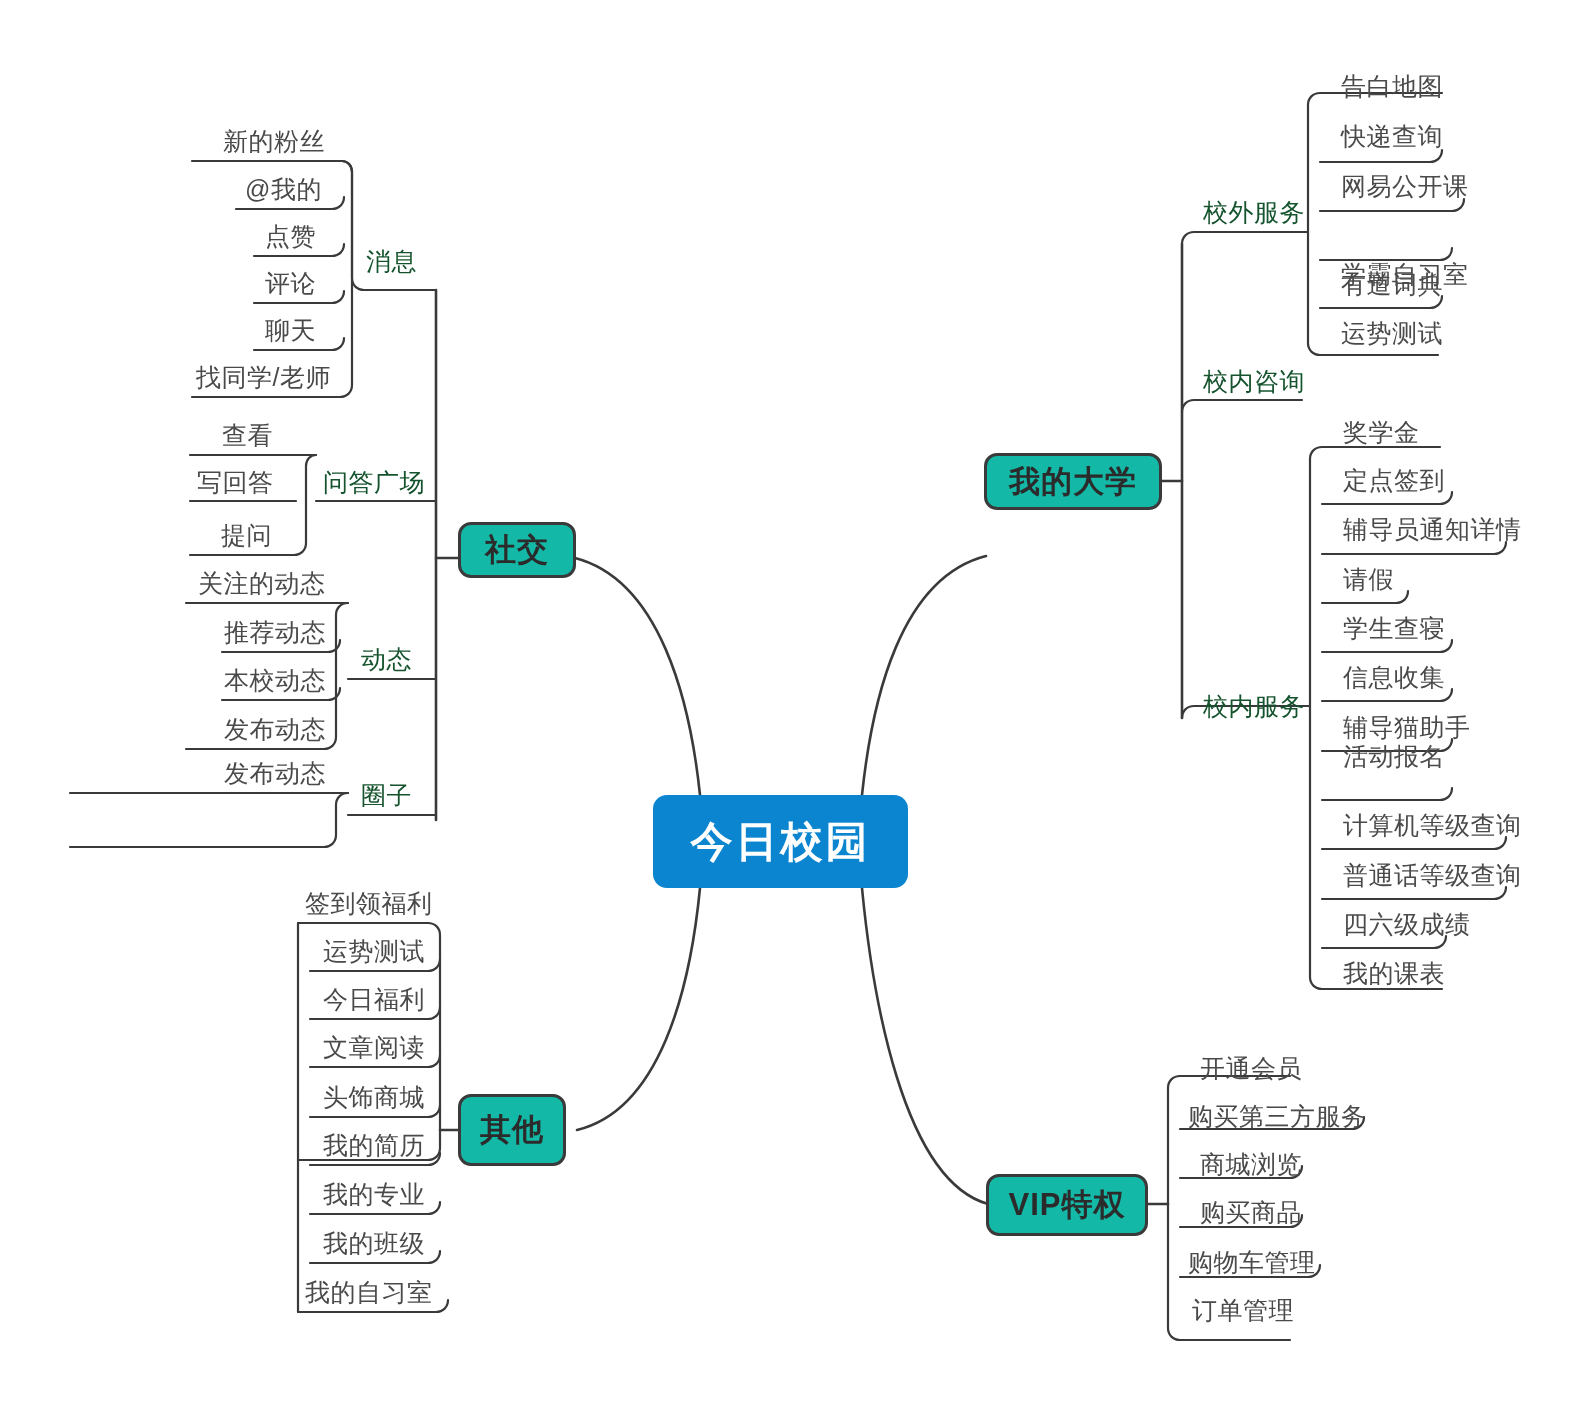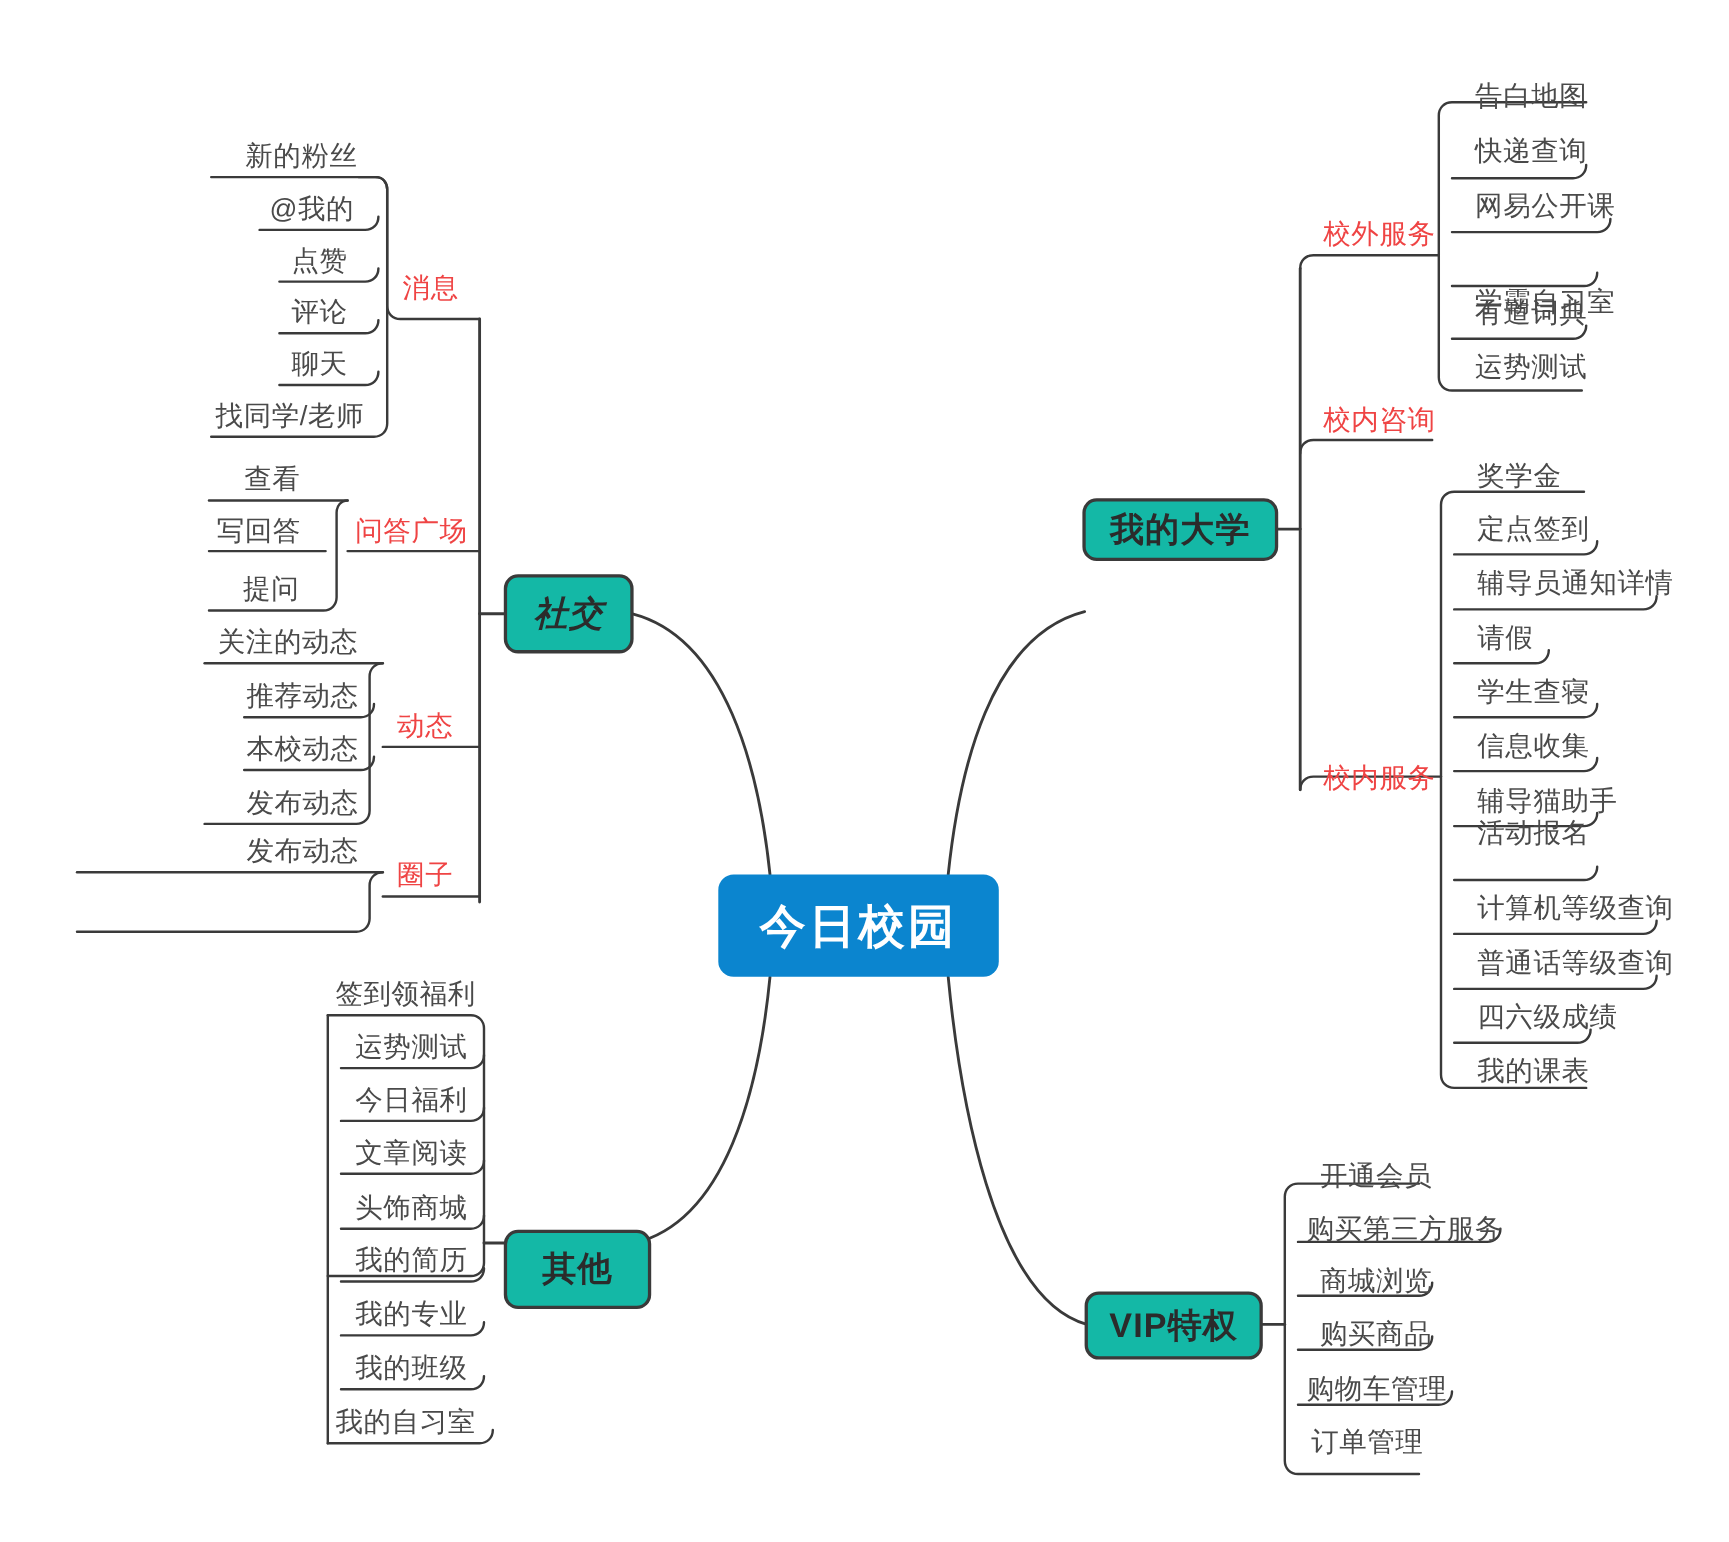--- a/index.html
+++ b/index.html
@@ -66,7 +66,7 @@
   .sub-label {
     position: absolute;
     font-size: 25px;
-    color: #ef4444;
+    color: #14532d;
     white-space: nowrap;
     letter-spacing: 0.5px;
   }

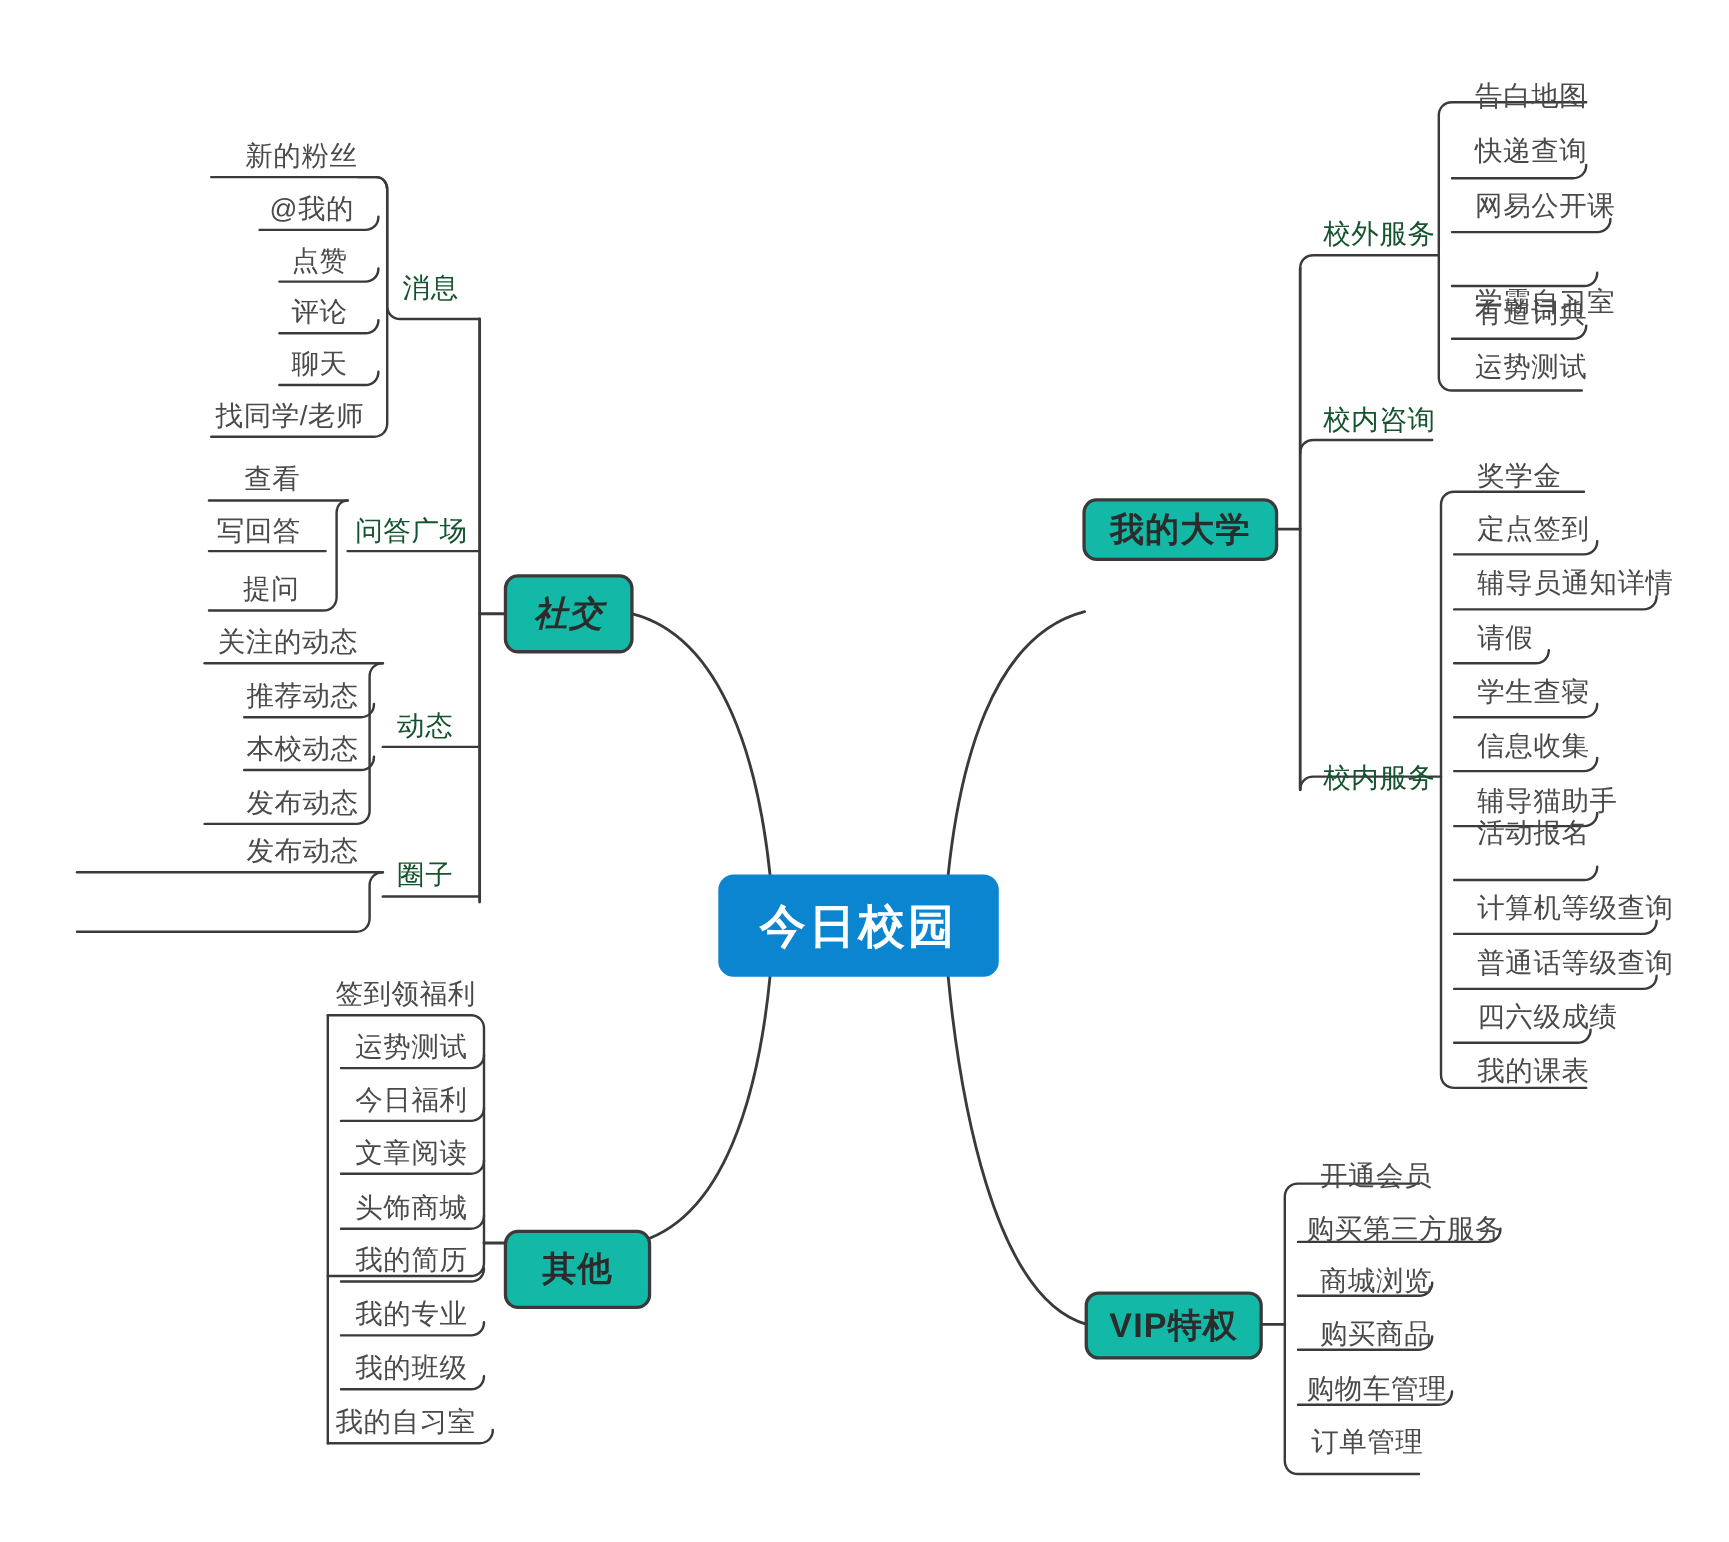--- a/index.html
+++ b/index.html
@@ -175,7 +175,7 @@
     <span>今日校园</span>
   </div>
 
-  <div class="node branch-node" style="left:458px; top:522px; width:118px; height:72px;font-style:italic;">
+  <div class="node branch-node" style="left:458px; top:522px; width:118px; height:56px;">
     <span>社交</span>
   </div>
 

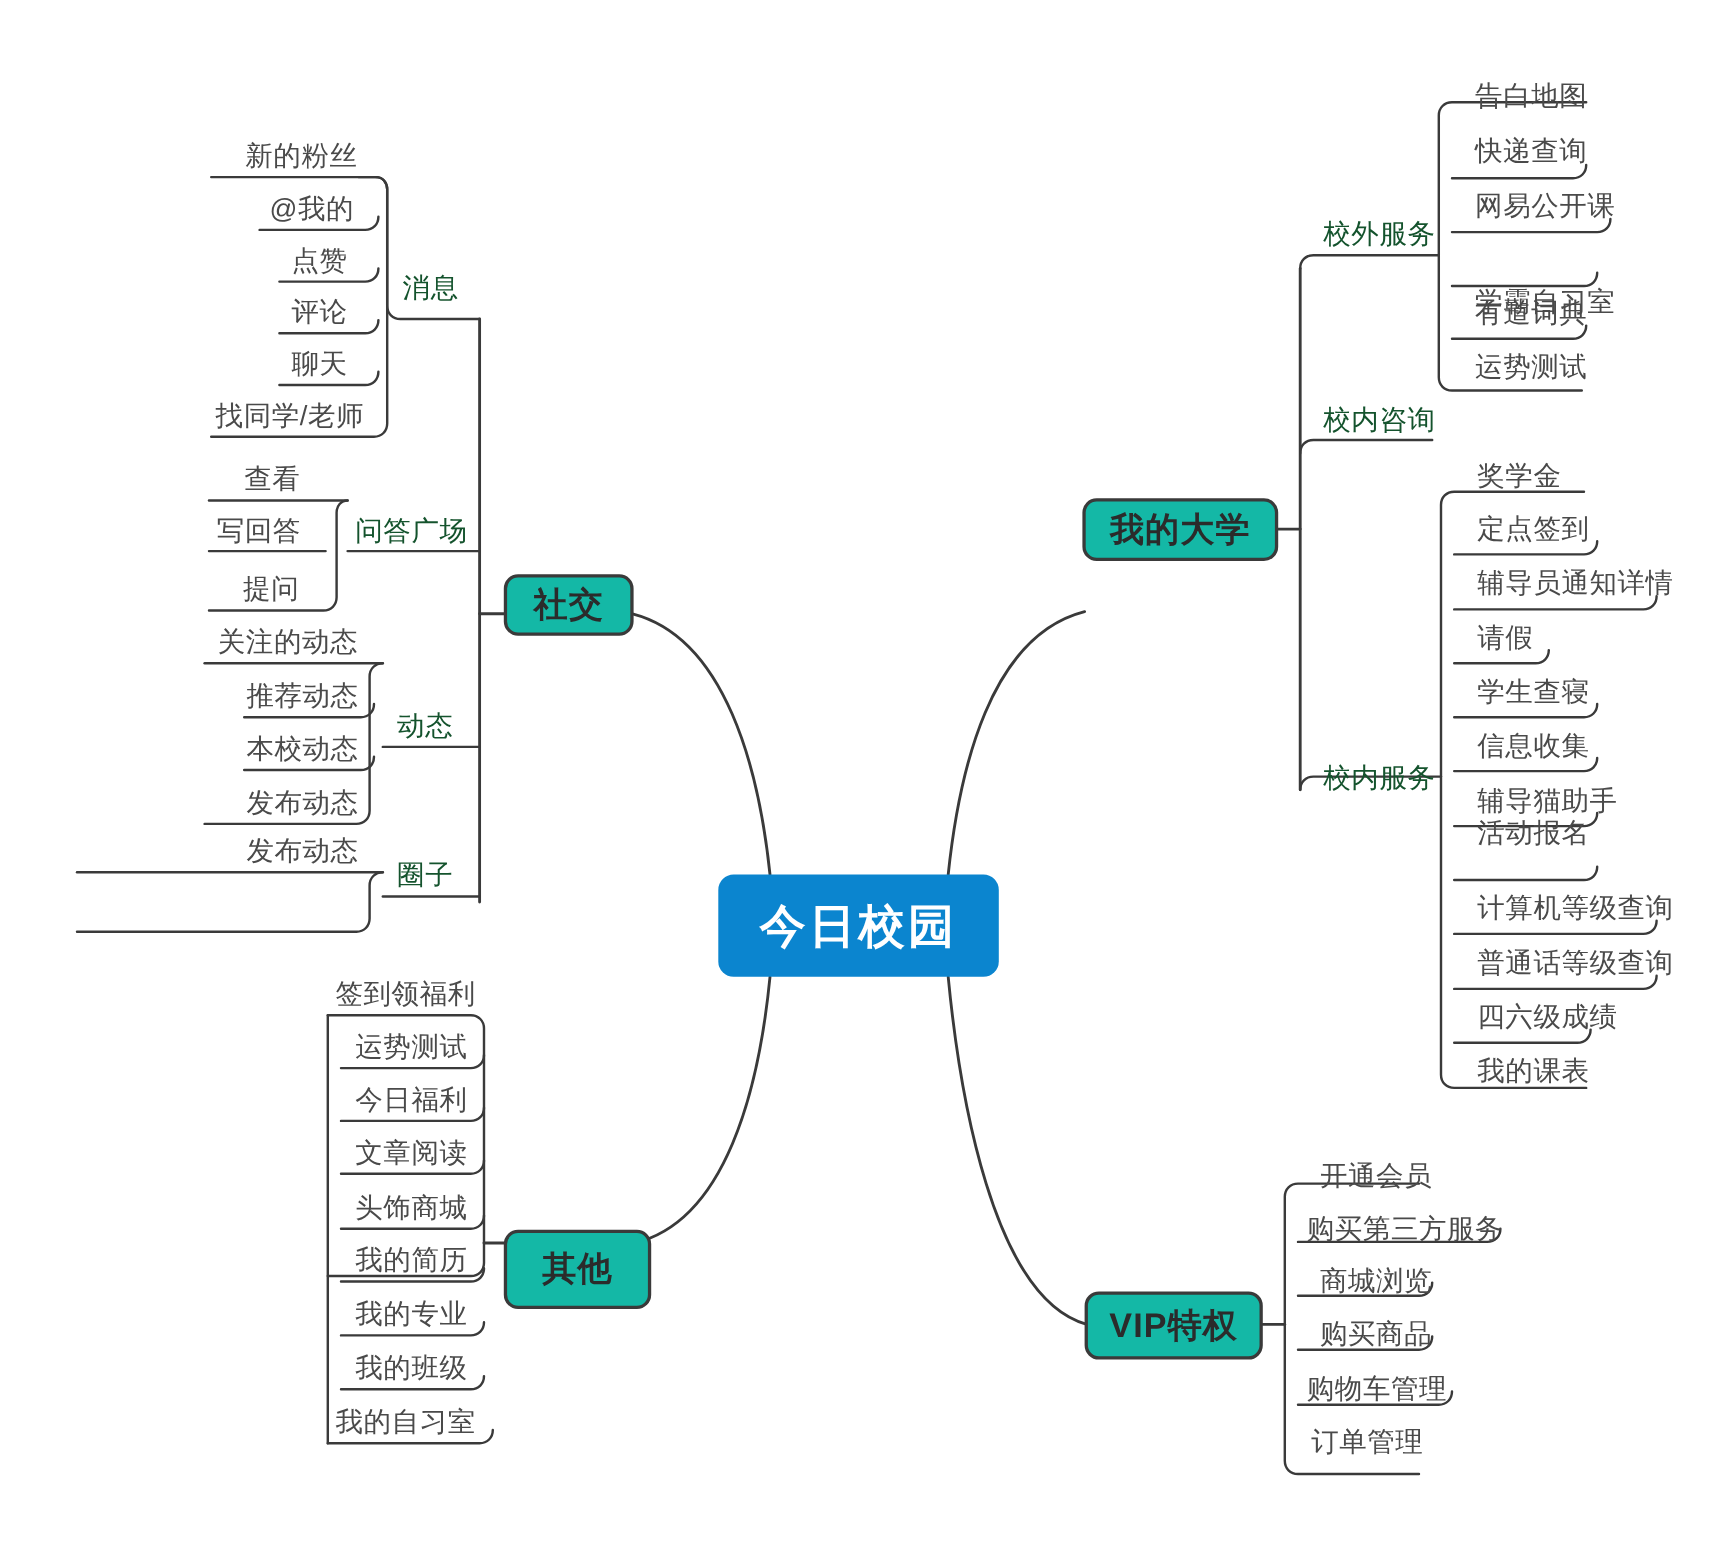--- a/index.html
+++ b/index.html
@@ -179,7 +179,7 @@
     <span>社交</span>
   </div>
 
-  <div class="node branch-node" style="left:458px; top:1118px; width:134px; height:72px;">
+  <div class="node branch-node" style="left:458px; top:1094px; width:108px; height:72px;">
     <span>其他</span>
   </div>
 

